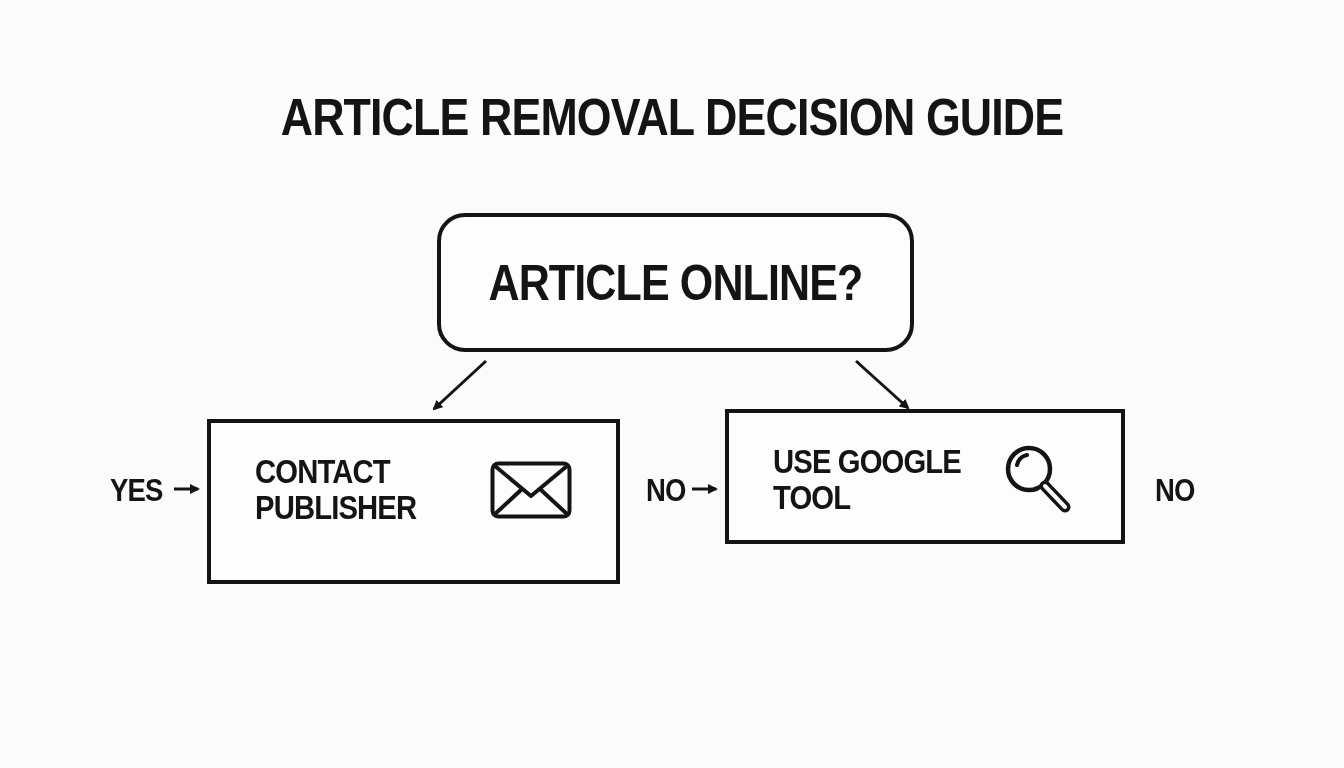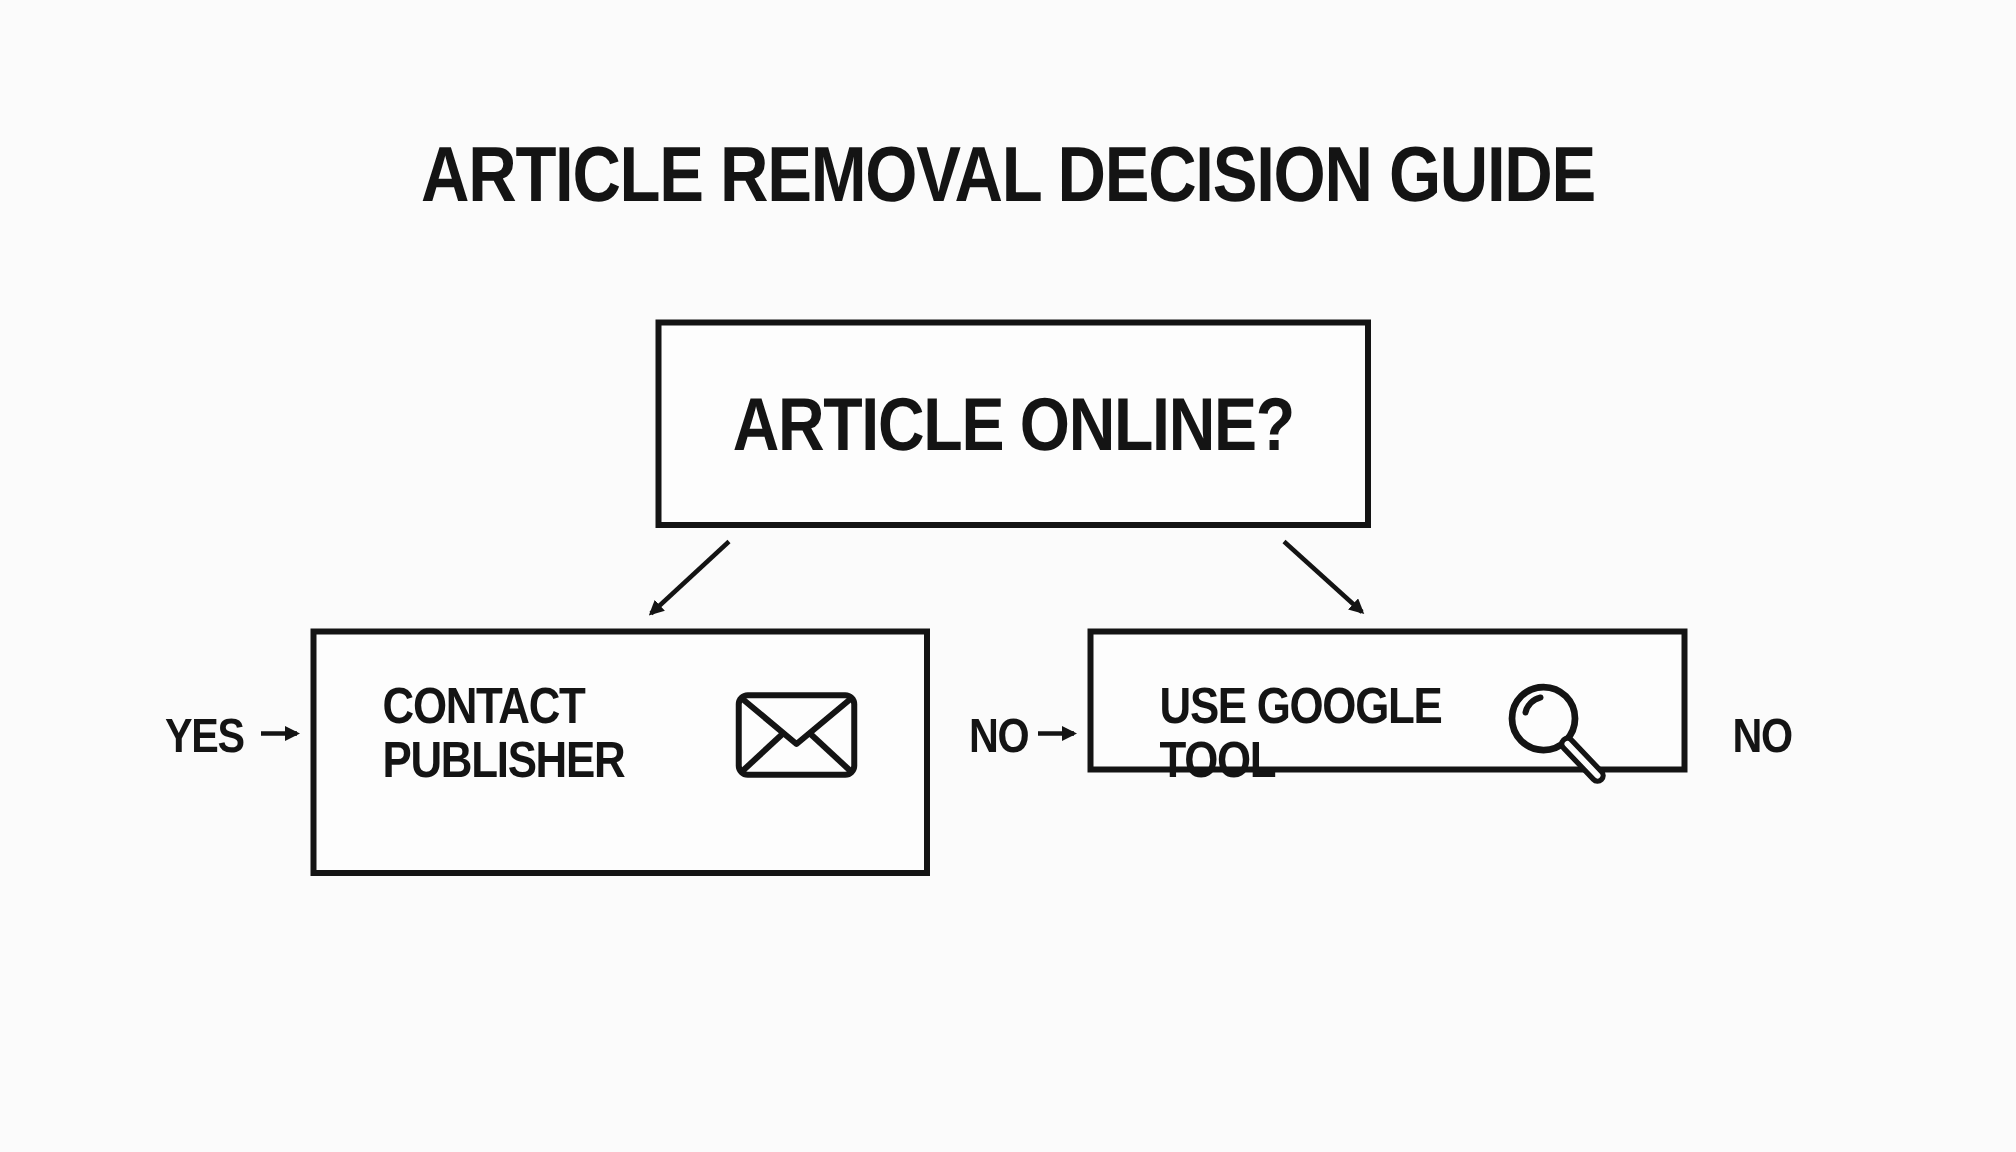--- a/index.html
+++ b/index.html
@@ -20,7 +20,7 @@
       box-sizing: border-box;
     }
     .box-q { left: 437px; top: 213px; width: 477px; height: 139px;
-      display: flex; align-items: center; justify-content: center; }
+      display: flex; align-items: center; justify-content: center; border-radius: 28px; }
     .box-q span { font-weight: bold; font-size: 50px; letter-spacing: -1px;
       transform: scaleX(0.86); display: inline-block; }
     .box-a { left: 207px; top: 419px; width: 413px; height: 165px; }

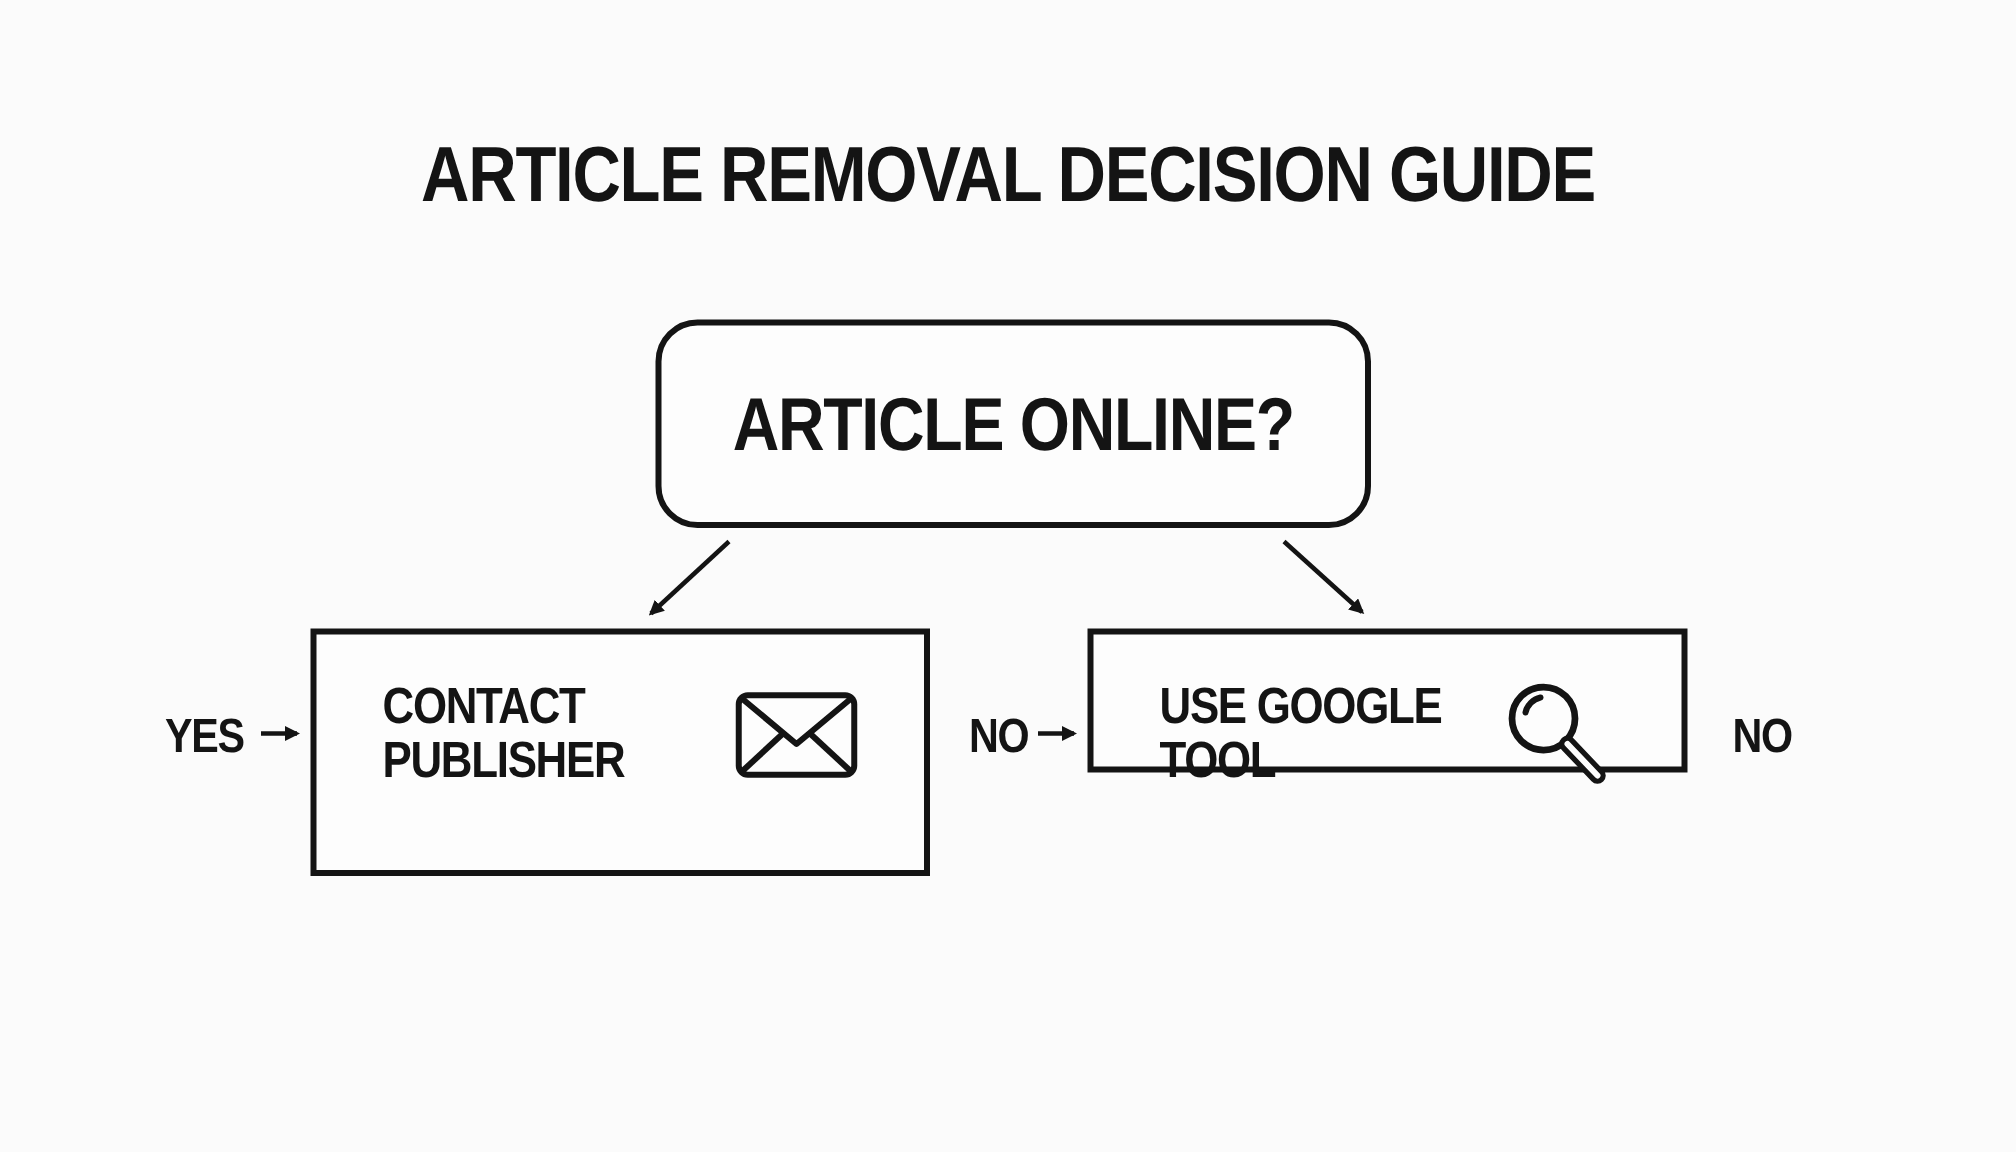--- a/index.html
+++ b/index.html
@@ -24,7 +24,7 @@
     .box-q span { font-weight: bold; font-size: 50px; letter-spacing: -1px;
       transform: scaleX(0.86); display: inline-block; }
     .box-a { left: 207px; top: 419px; width: 413px; height: 165px; }
-    .box-b { left: 725px; top: 419px; width: 400px; height: 96px; }
+    .box-b { left: 725px; top: 409px; width: 400px; height: 135px; }
     .box-text { position: absolute; top: 30px; font-weight: bold; font-size: 34px;
       line-height: 36px; letter-spacing: -1px; transform: scaleX(0.86);
       transform-origin: left top; white-space: nowrap; }

